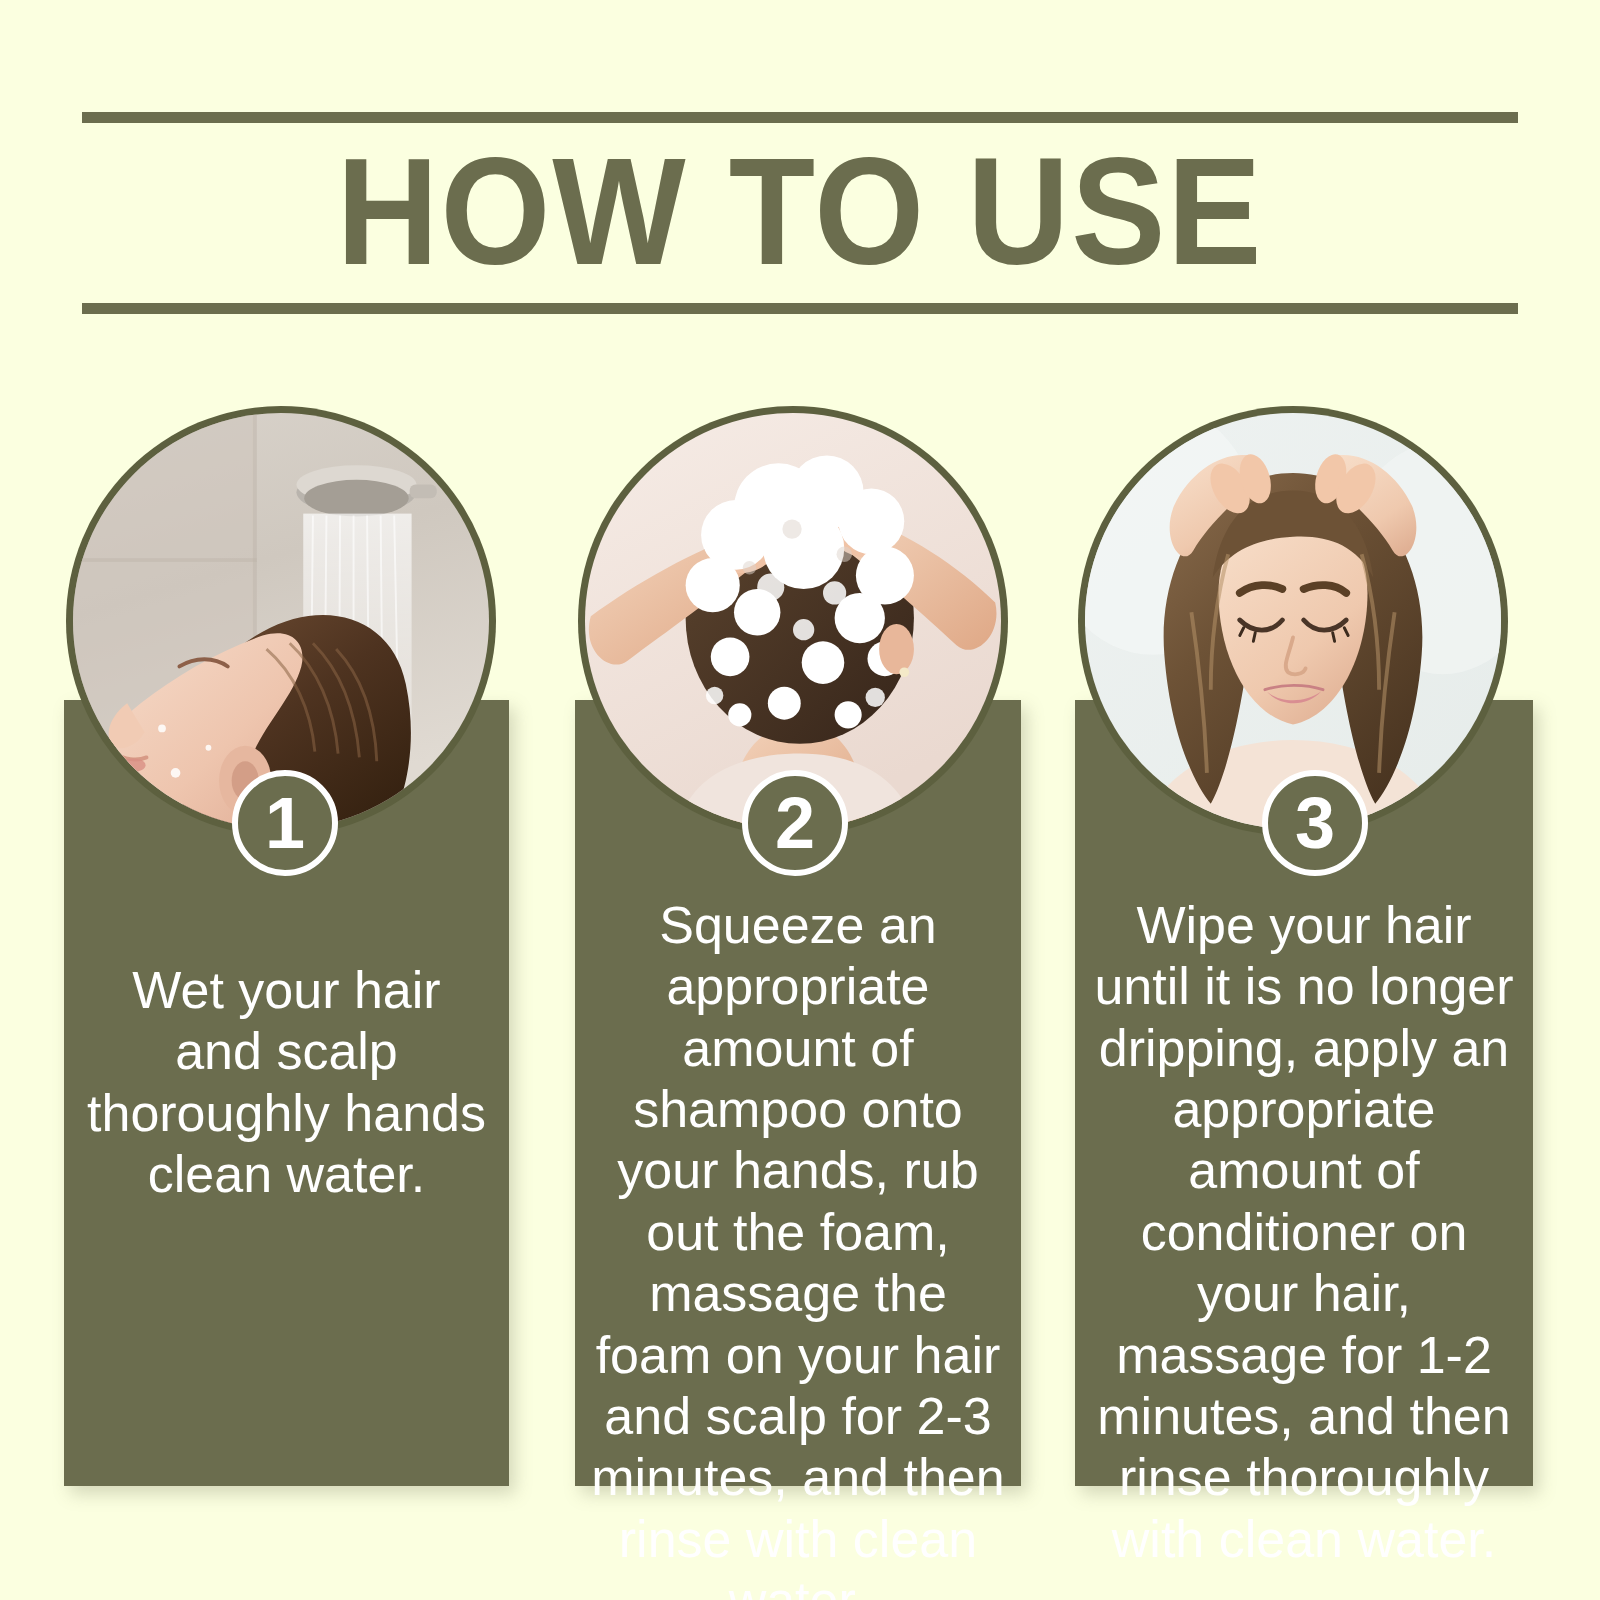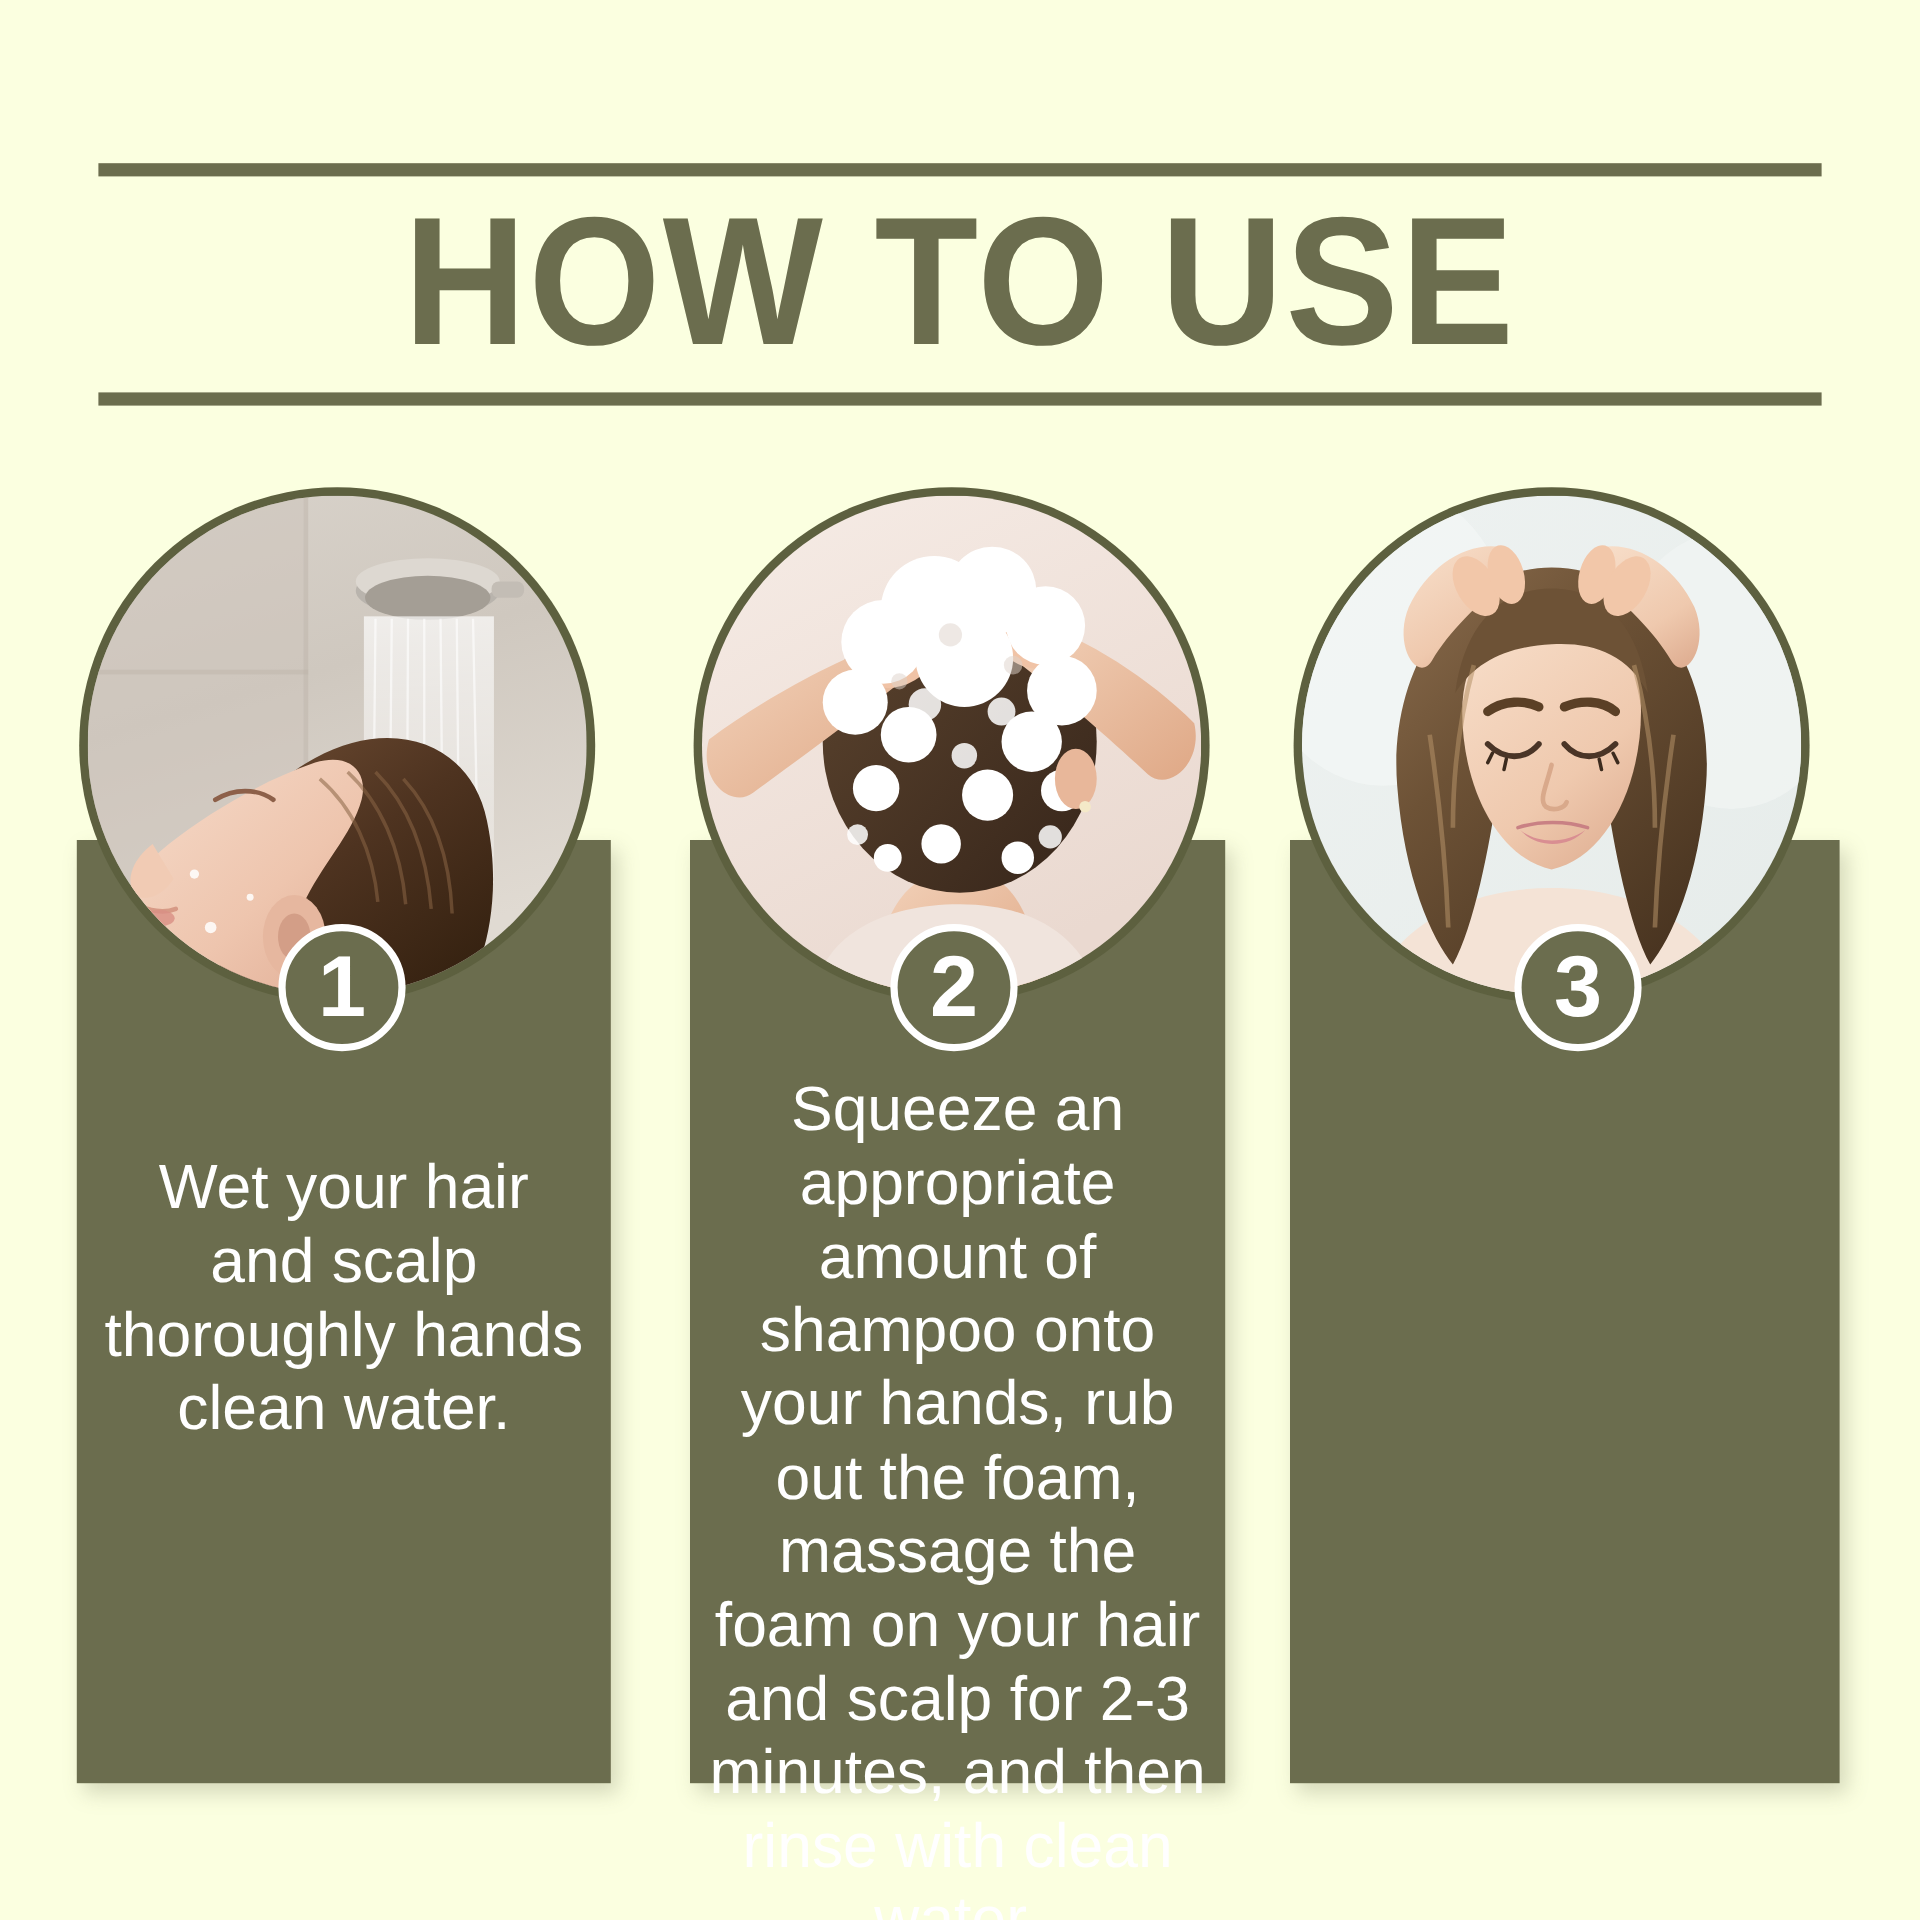--- a/index.html
+++ b/index.html
@@ -16,7 +16,6 @@
     position:absolute;
     left:82px; top:112px;
     width:1436px;
-    margin-top:24px;
   }
   .rule {
     width:100%;

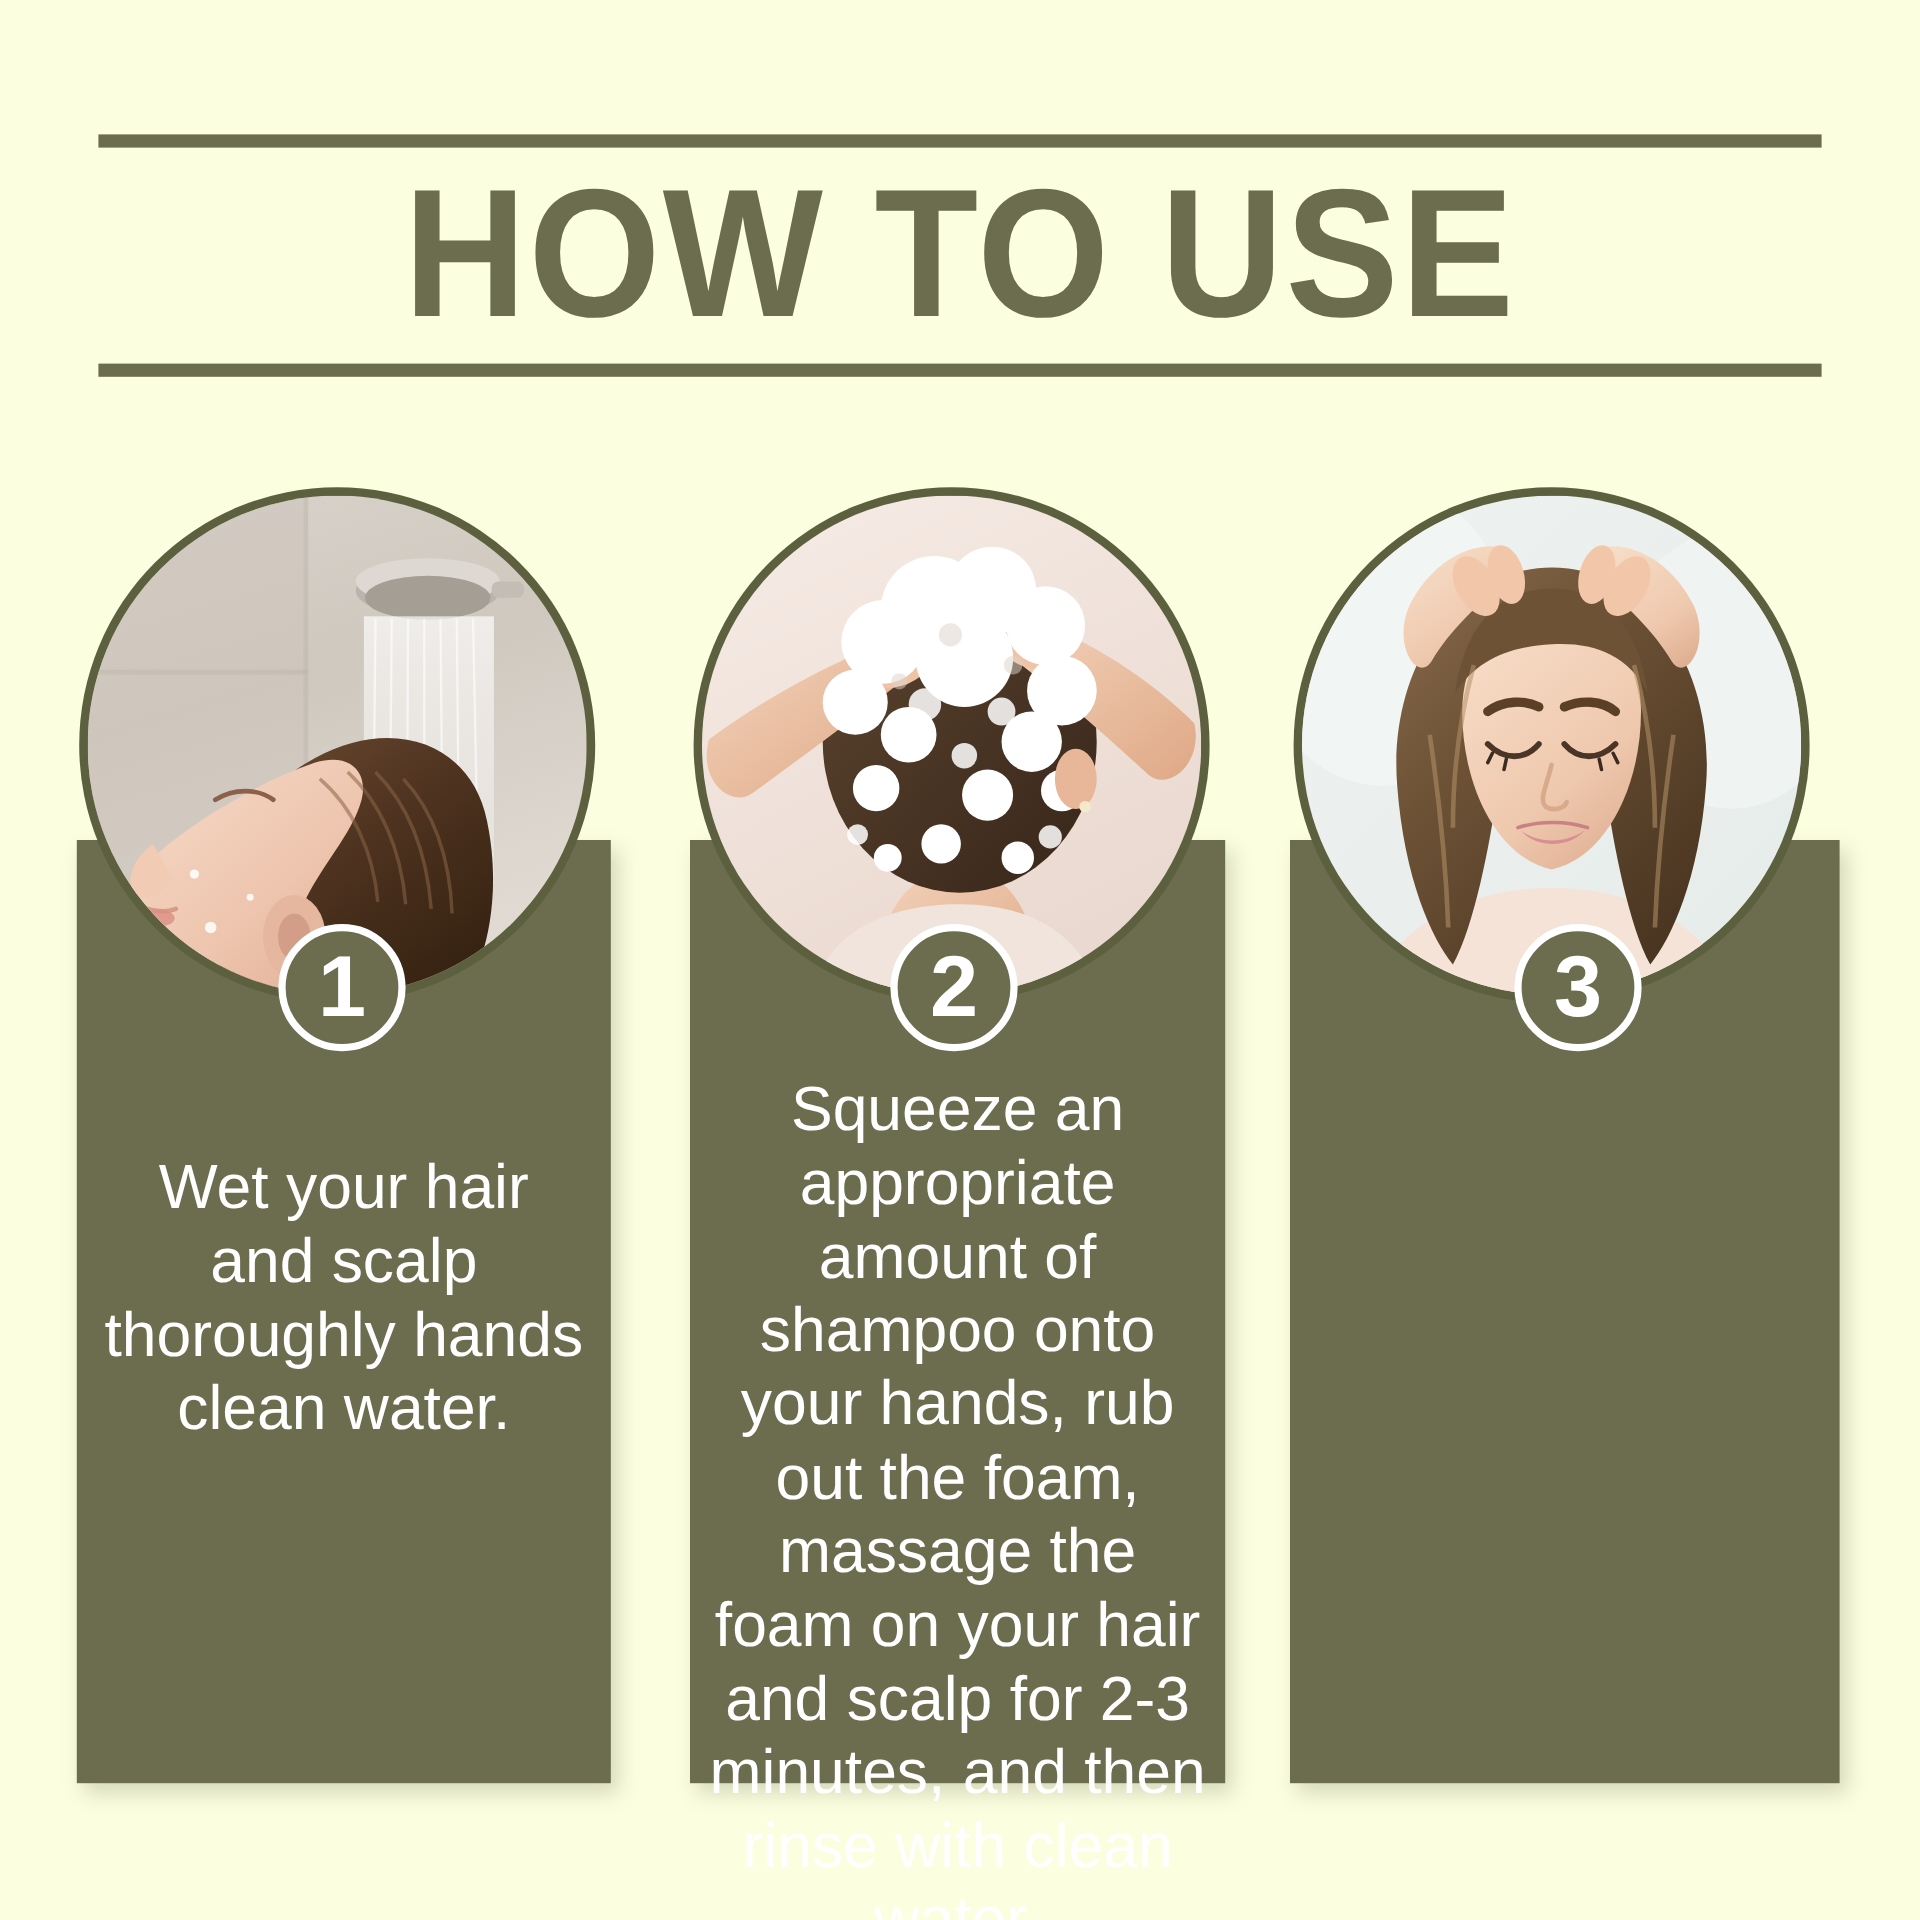--- a/index.html
+++ b/index.html
@@ -351,6 +351,7 @@
     <span>3</span>
   </div>
 
+  <div class="body-text t3">Wipe your hair until it is no longer dripping, apply an appropriate amount of conditioner on your hair, massage for 1-2 minutes, and then rinse thoroughly with clean water.</div>
 
 </div>
 

